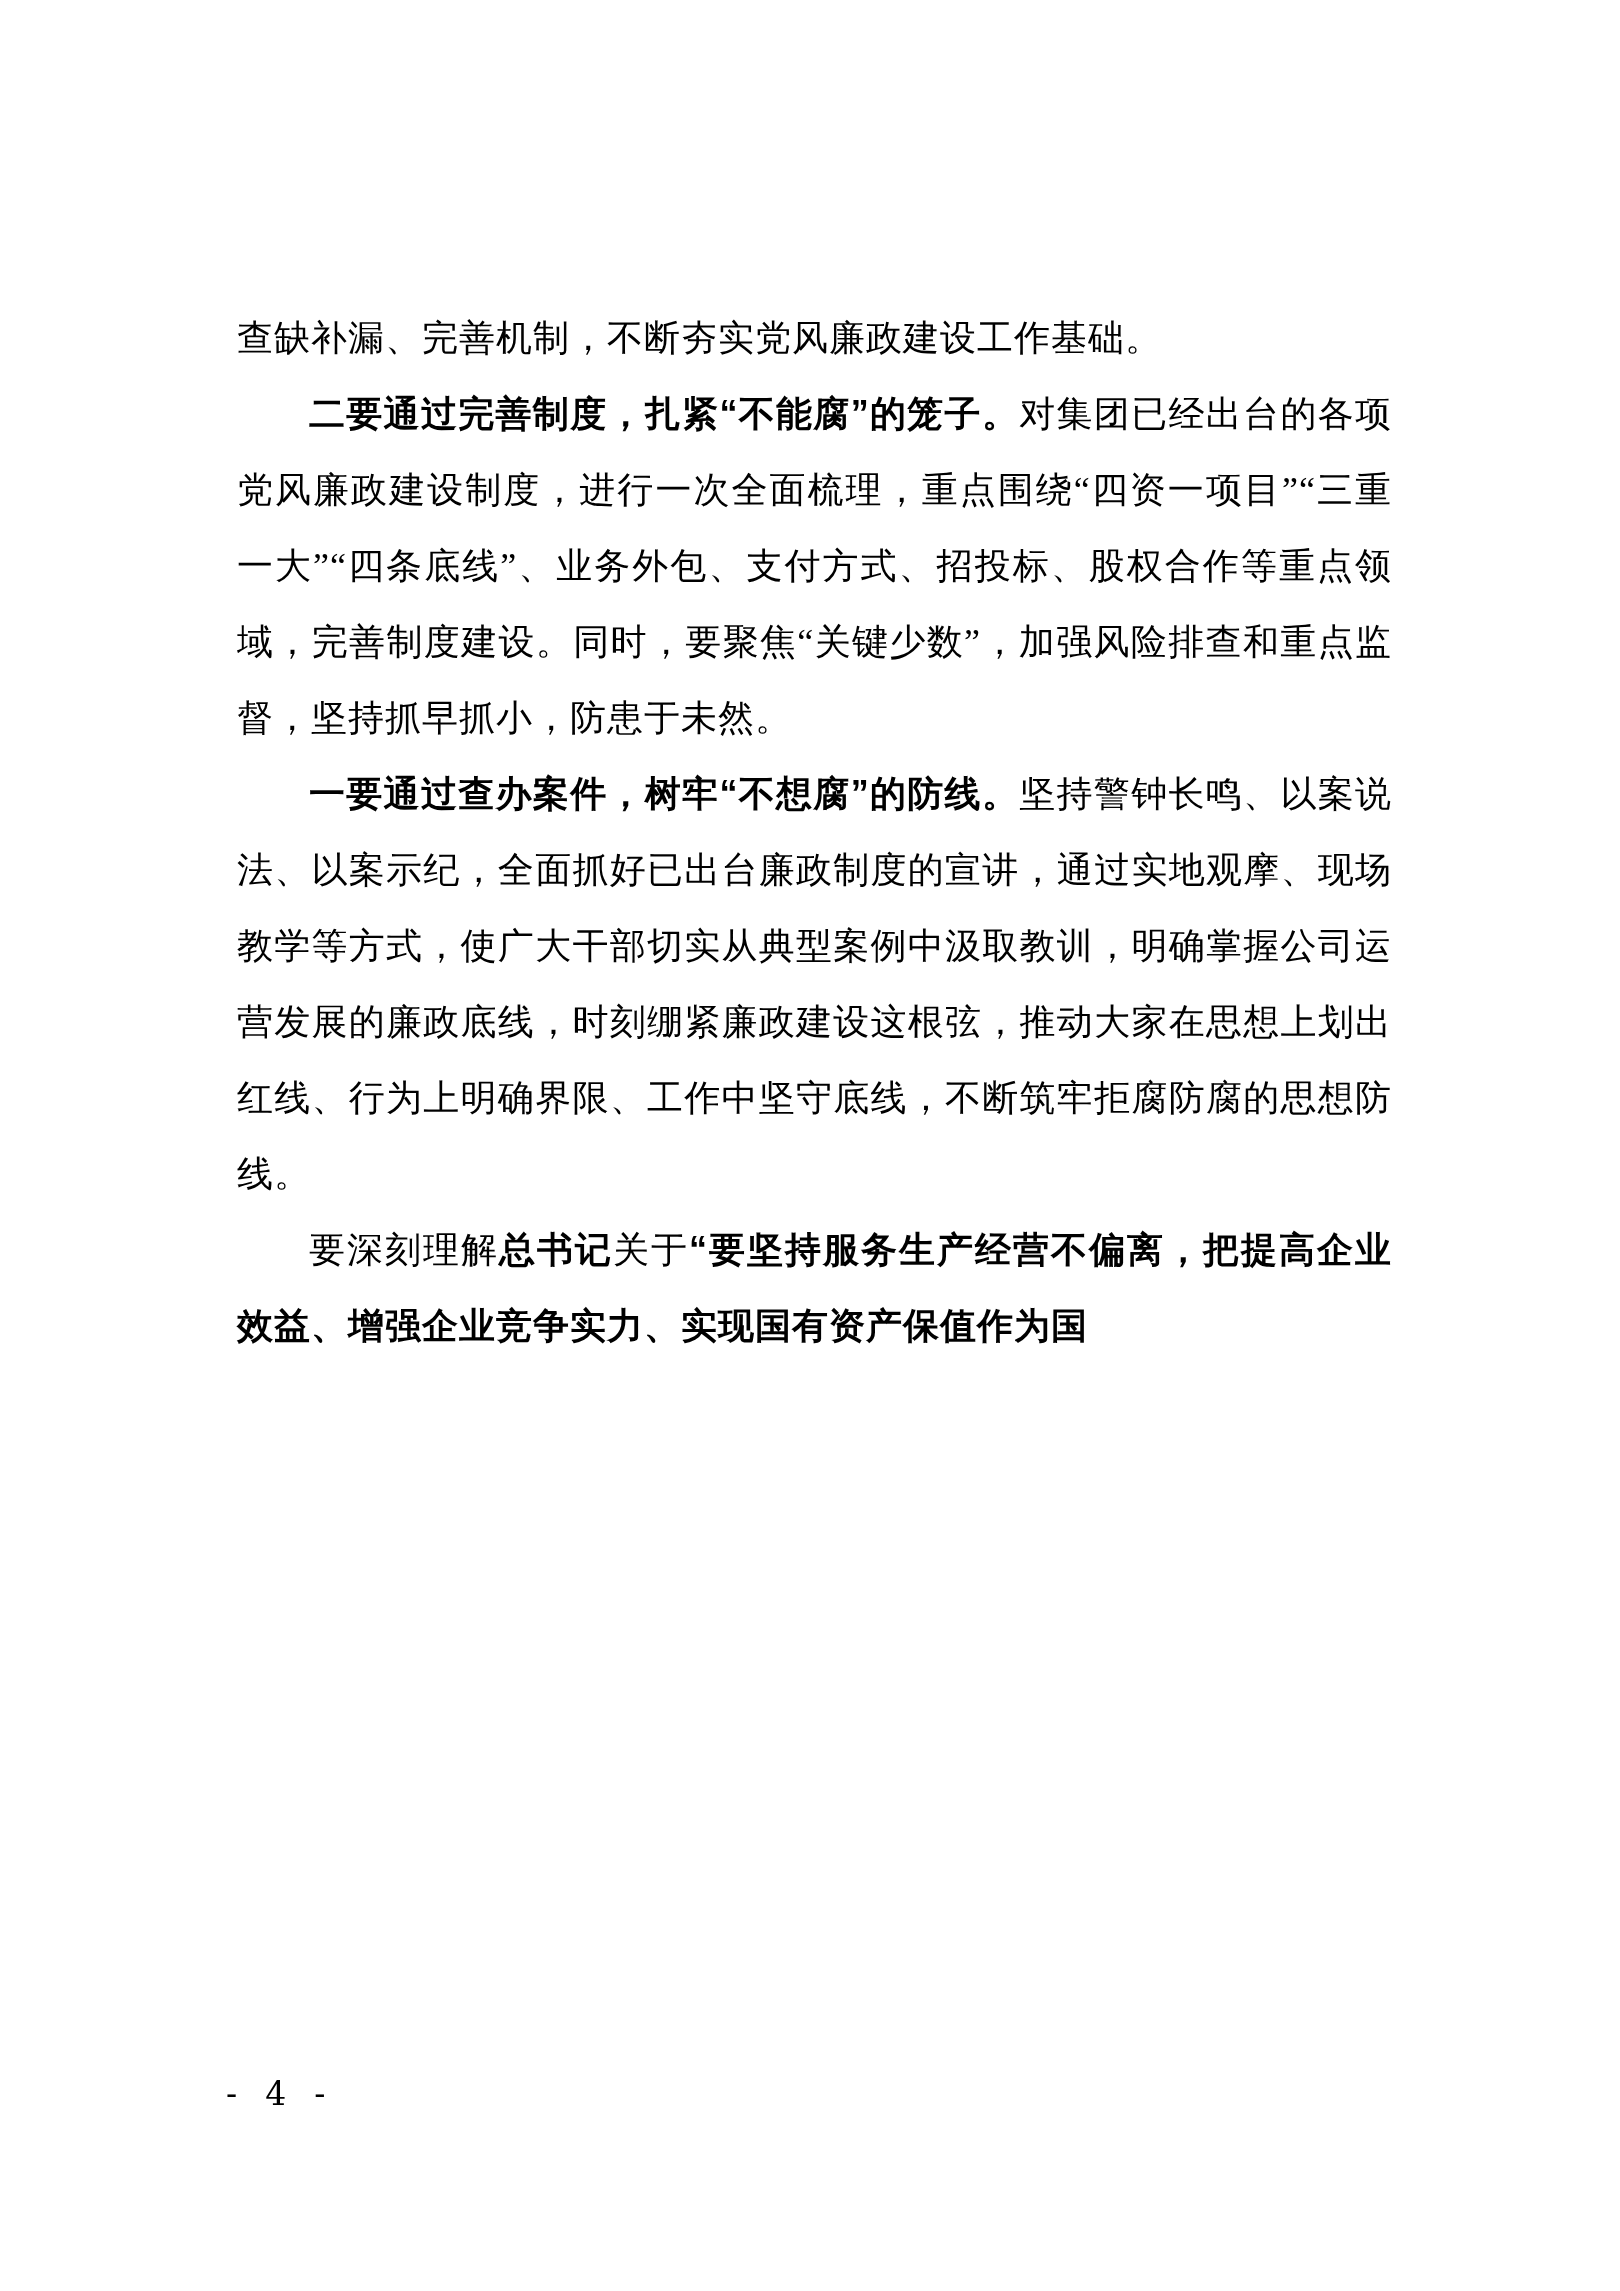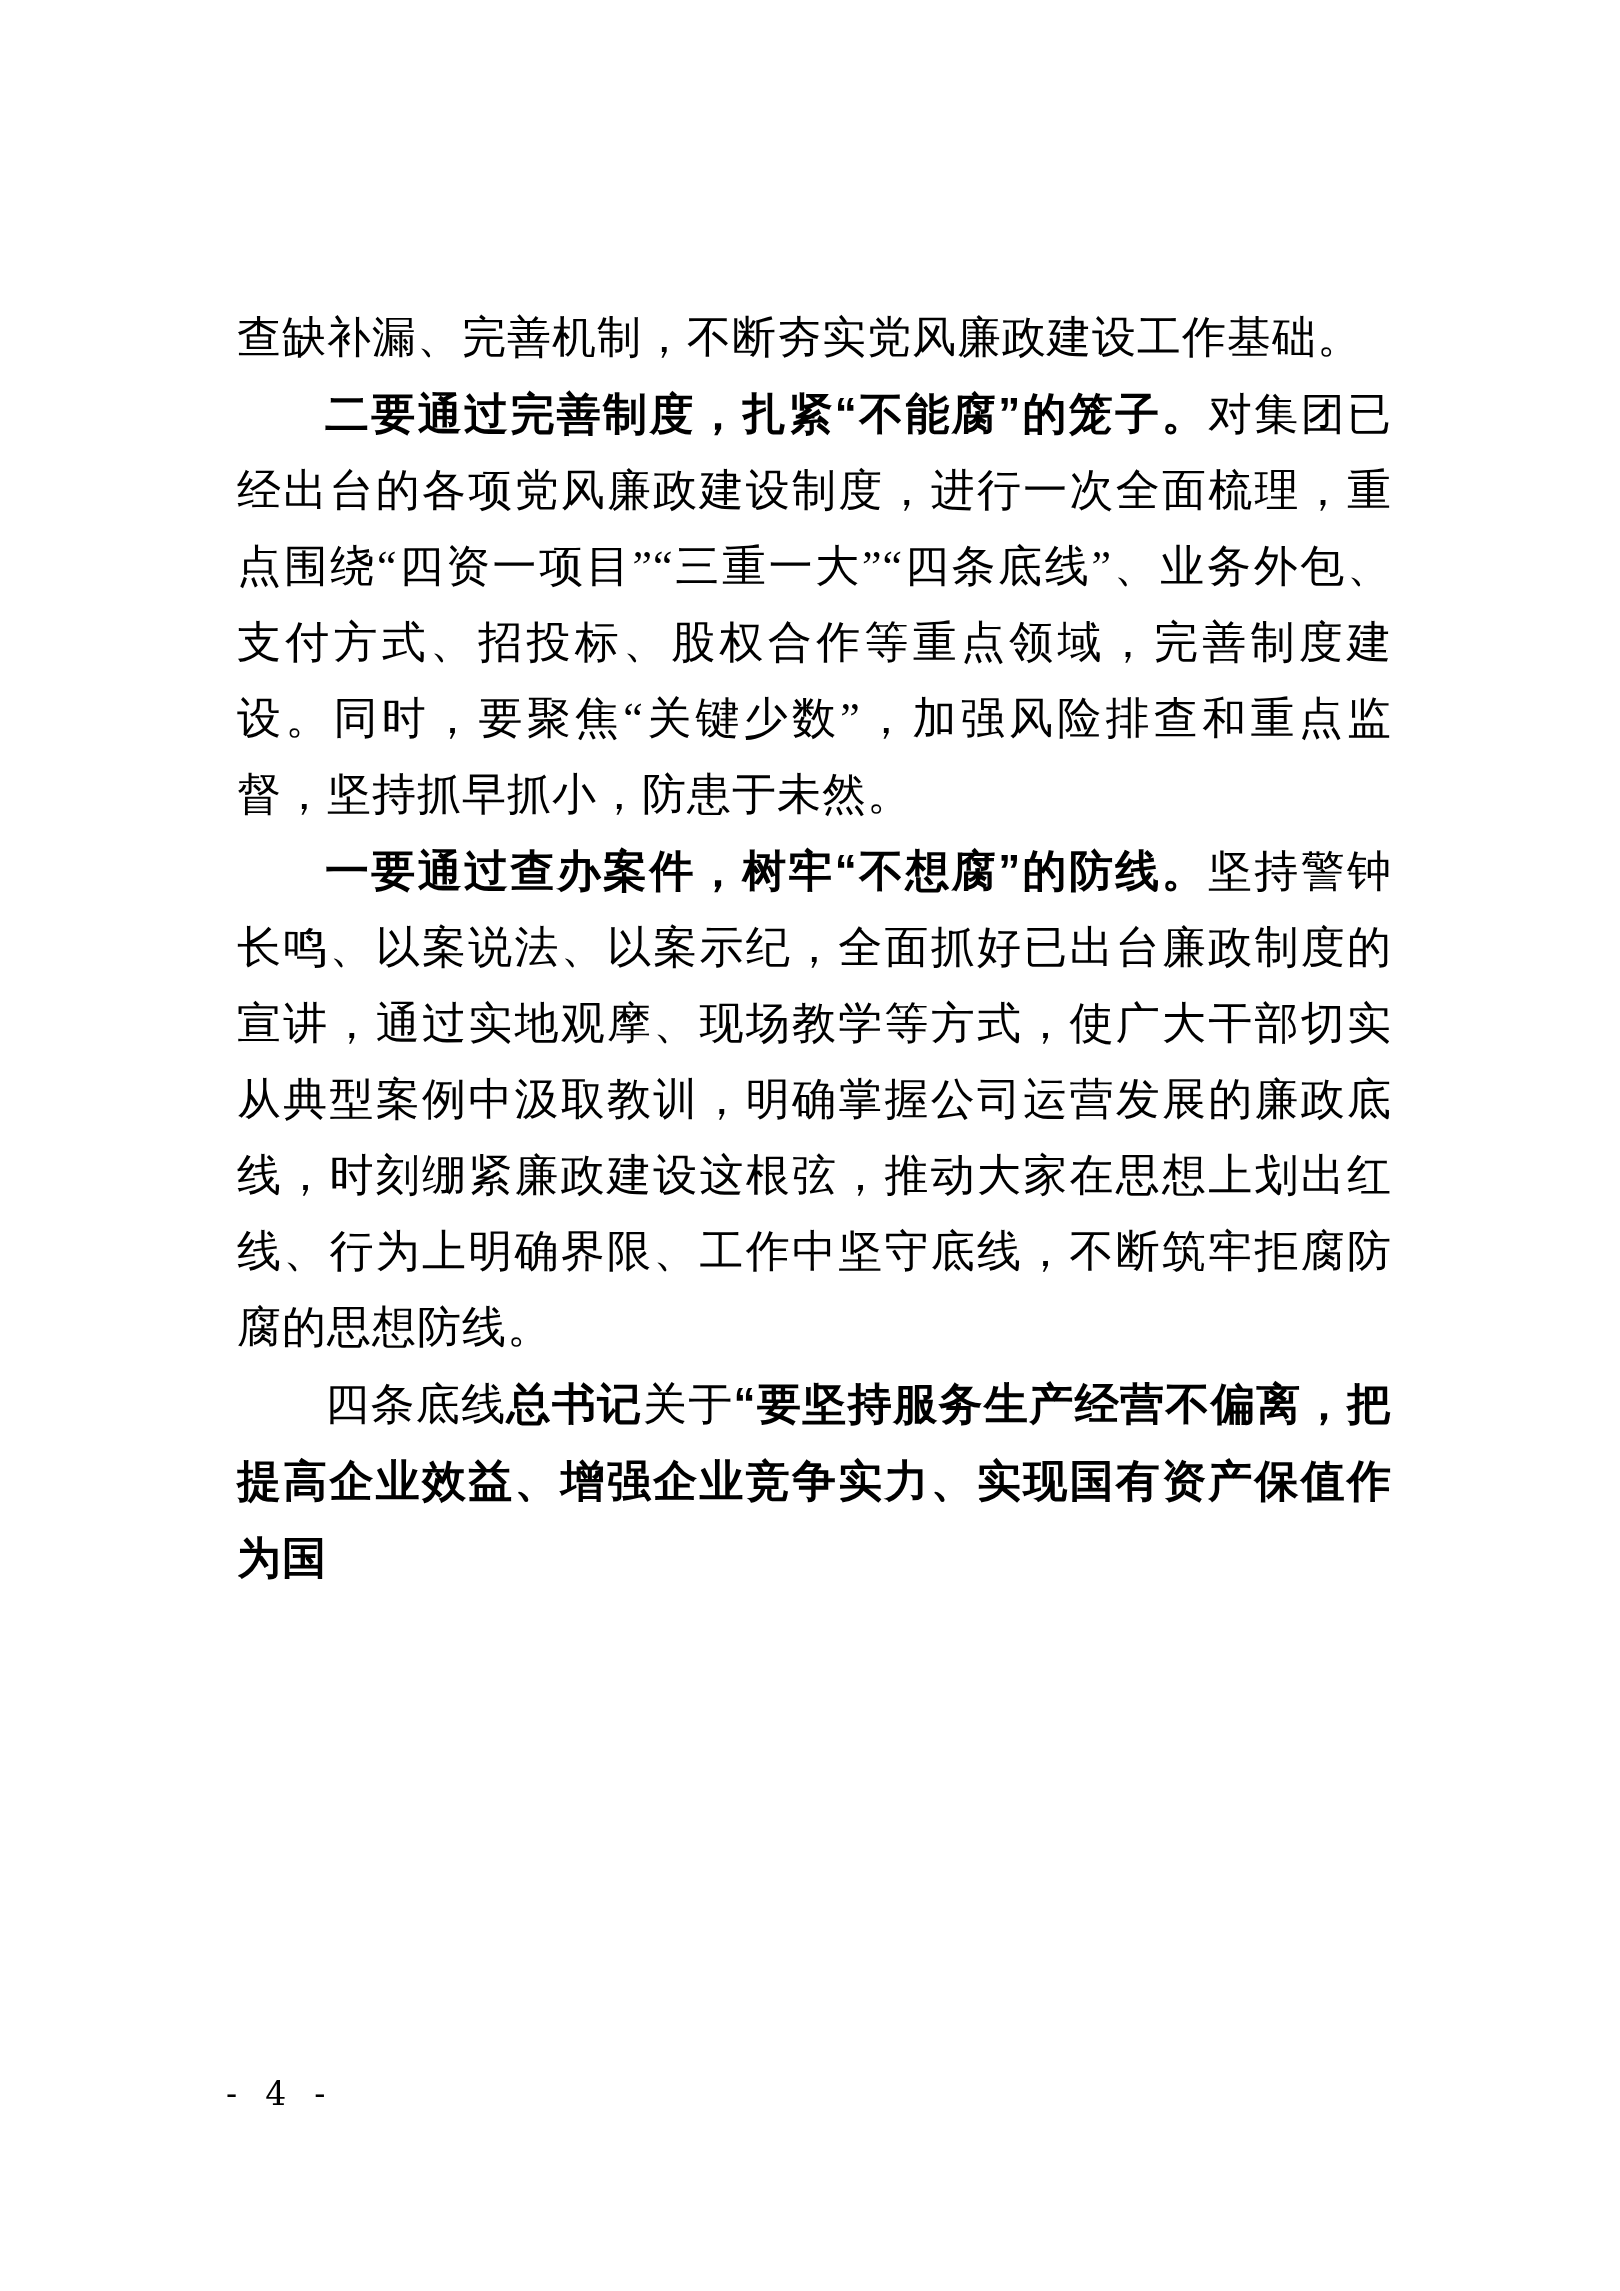--- a/index.html
+++ b/index.html
@@ -18,7 +18,7 @@
     left: 237px;
     top: 300px;
     width: 1155px;
-    font-size: 44px;
+    font-size: 36px;
     line-height: 76px;
     text-align: justify;
     text-justify: inter-ideograph;

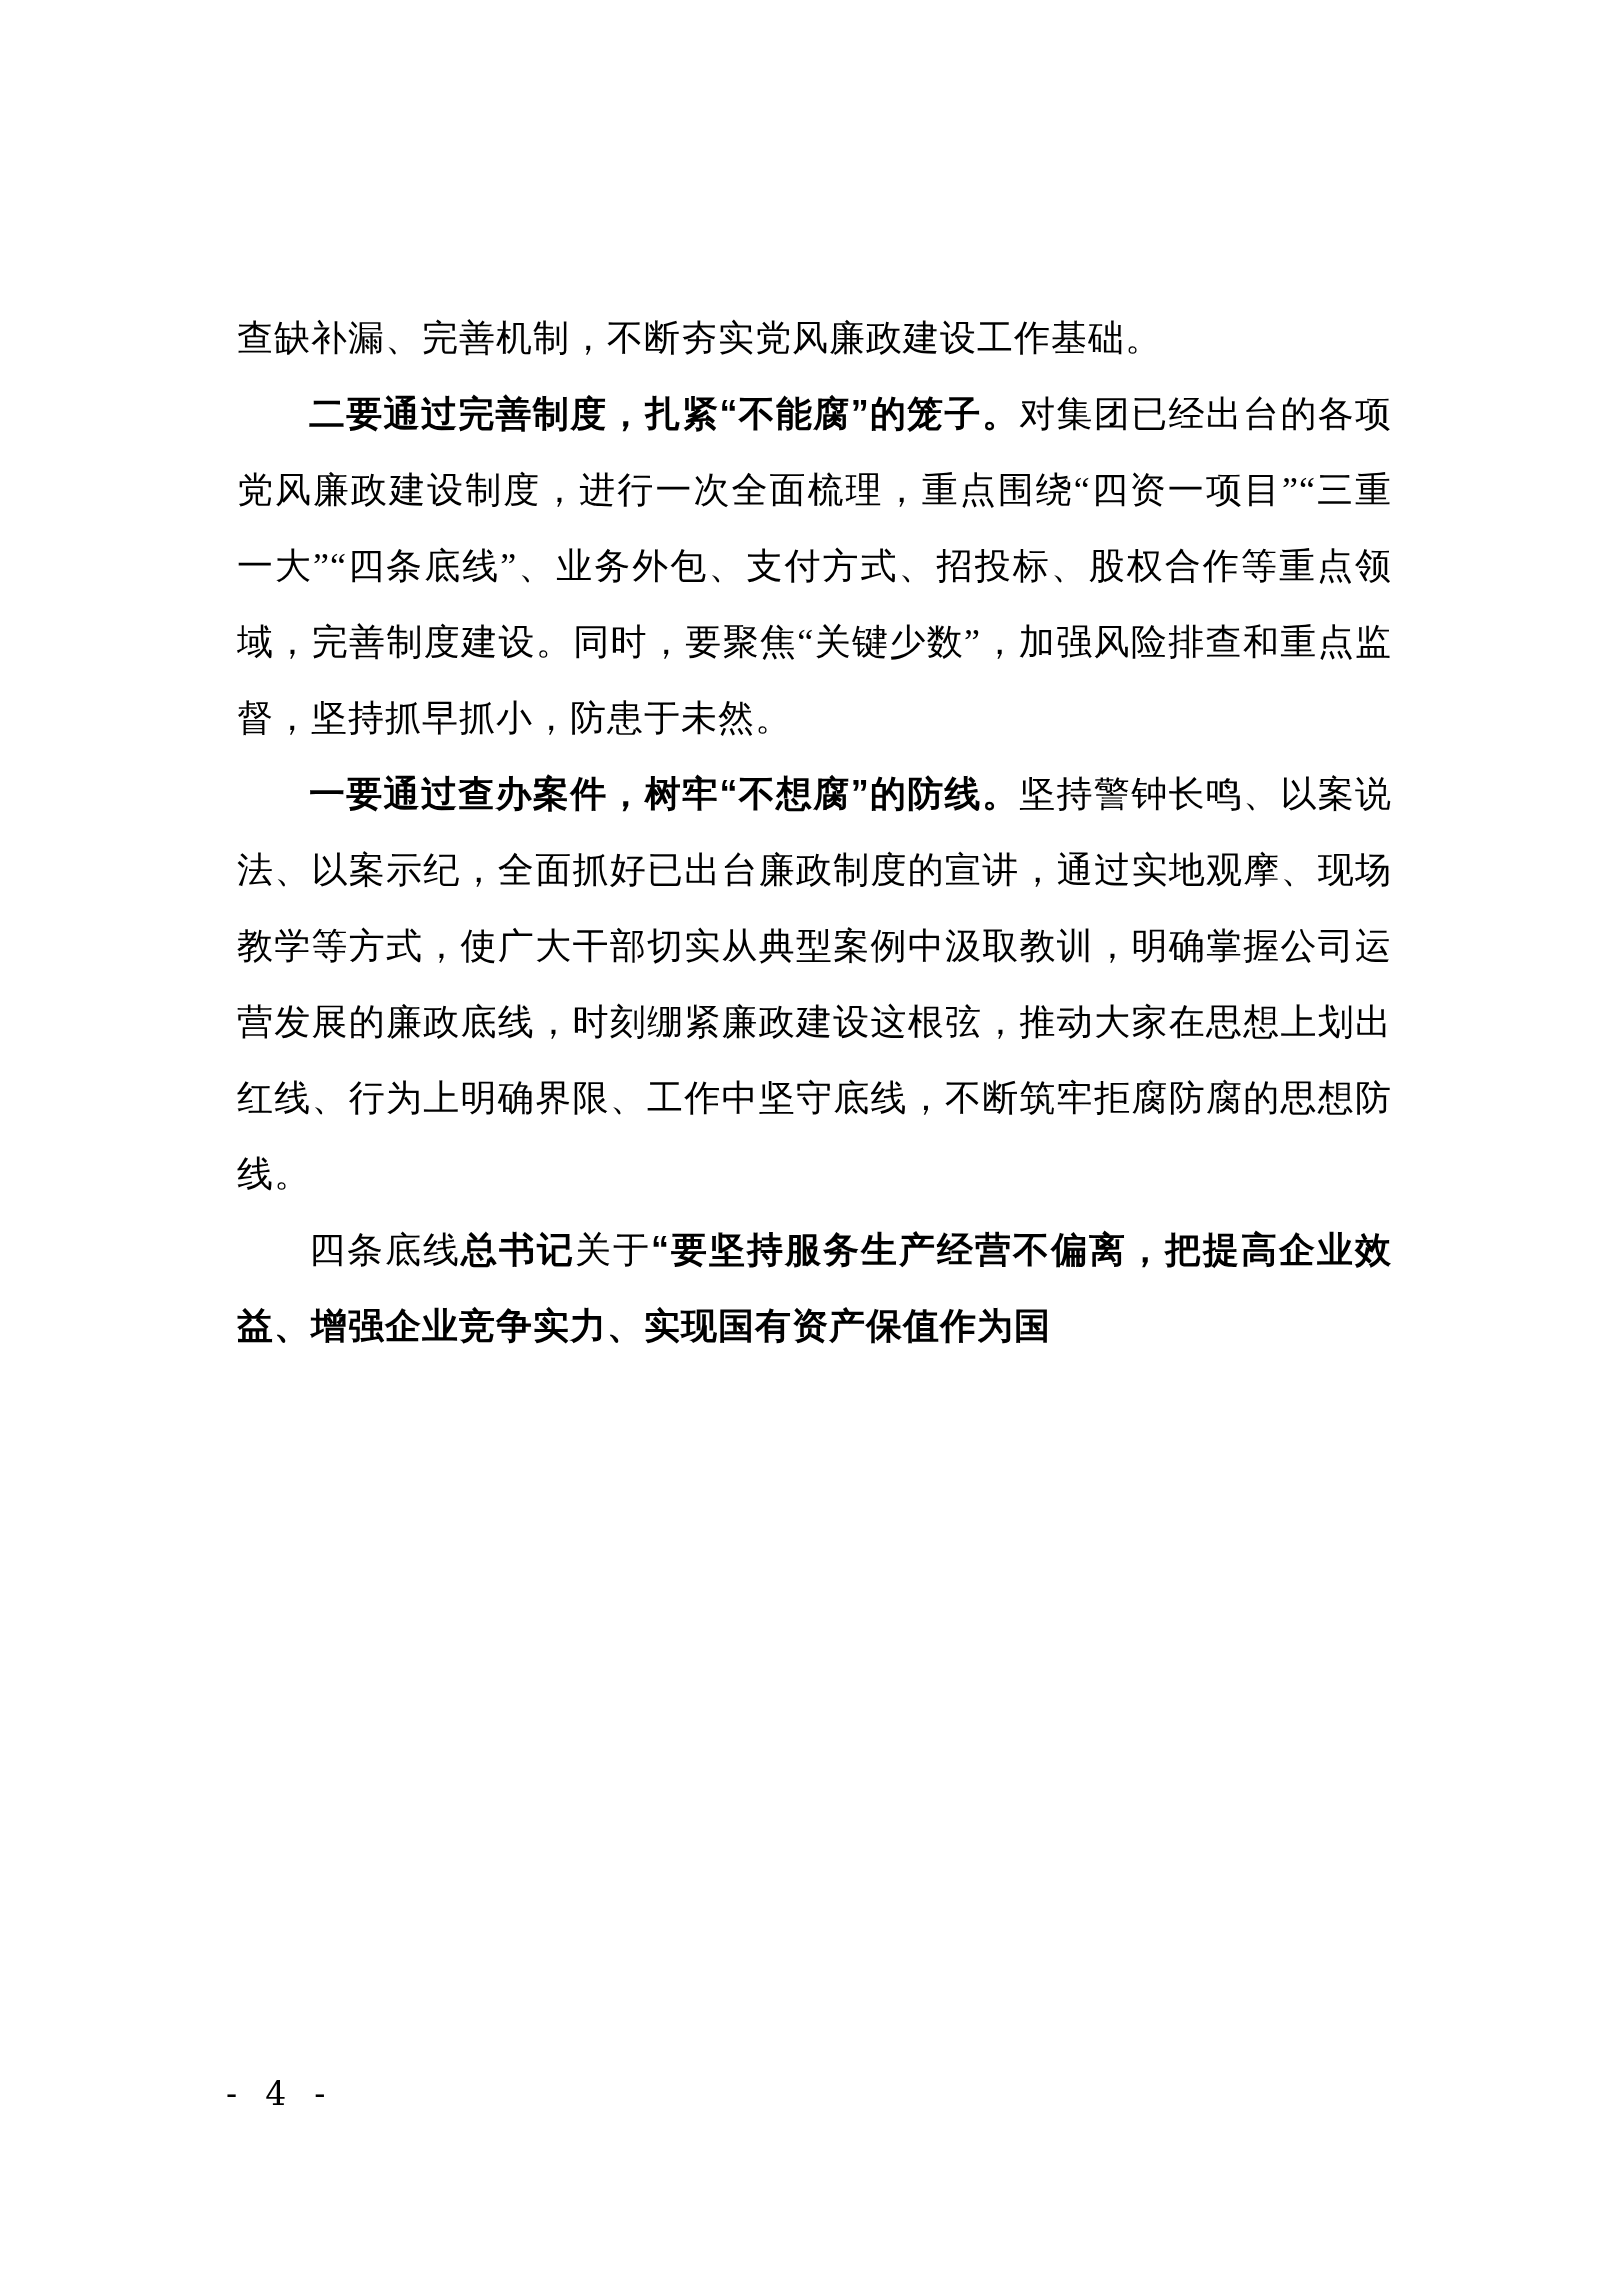--- a/index.html
+++ b/index.html
@@ -58,7 +58,7 @@
       <p class="para no-indent"><span class="run">查缺补漏、完善机制，不断夯实党风廉政建设工作基础。</span></p>
       <p class="para"><span class="run run-bold">二要通过完善制度，扎紧“不能腐”的笼子。</span><span class="run">对集团已经出台的各项党风廉政建设制度，进行一次全面梳理，重点围绕“四资一项目”“三重一大”“四条底线”、业务外包、支付方式、招投标、股权合作等重点领域，完善制度建设。同时，要聚焦“关键少数”，加强风险排查和重点监督，坚持抓早抓小，防患于未然。</span></p>
       <p class="para"><span class="run run-bold">一要通过查办案件，树牢“不想腐”的防线。</span><span class="run">坚持警钟长鸣、以案说法、以案示纪，全面抓好已出台廉政制度的宣讲，通过实地观摩、现场教学等方式，使广大干部切实从典型案例中汲取教训，明确掌握公司运营发展的廉政底线，时刻绷紧廉政建设这根弦，推动大家在思想上划出红线、行为上明确界限、工作中坚守底线，不断筑牢拒腐防腐的思想防线。</span></p>
-      <p class="para"><span class="run">四条底线</span><span class="run run-bold">总书记</span><span class="run">关于</span><span class="run run-bold">“要坚持服务生产经营不偏离，把提高企业效益、增强企业竞争实力、实现国有资产保值作为国</span></p>
+      <p class="para"><span class="run">要深刻理解</span><span class="run run-bold">总书记</span><span class="run">关于</span><span class="run run-bold">“要坚持服务生产经营不偏离，把提高企业效益、增强企业竞争实力、实现国有资产保值作为国</span></p>
     </div>
   <div class="footer">- 4 -</div>
 </div>

